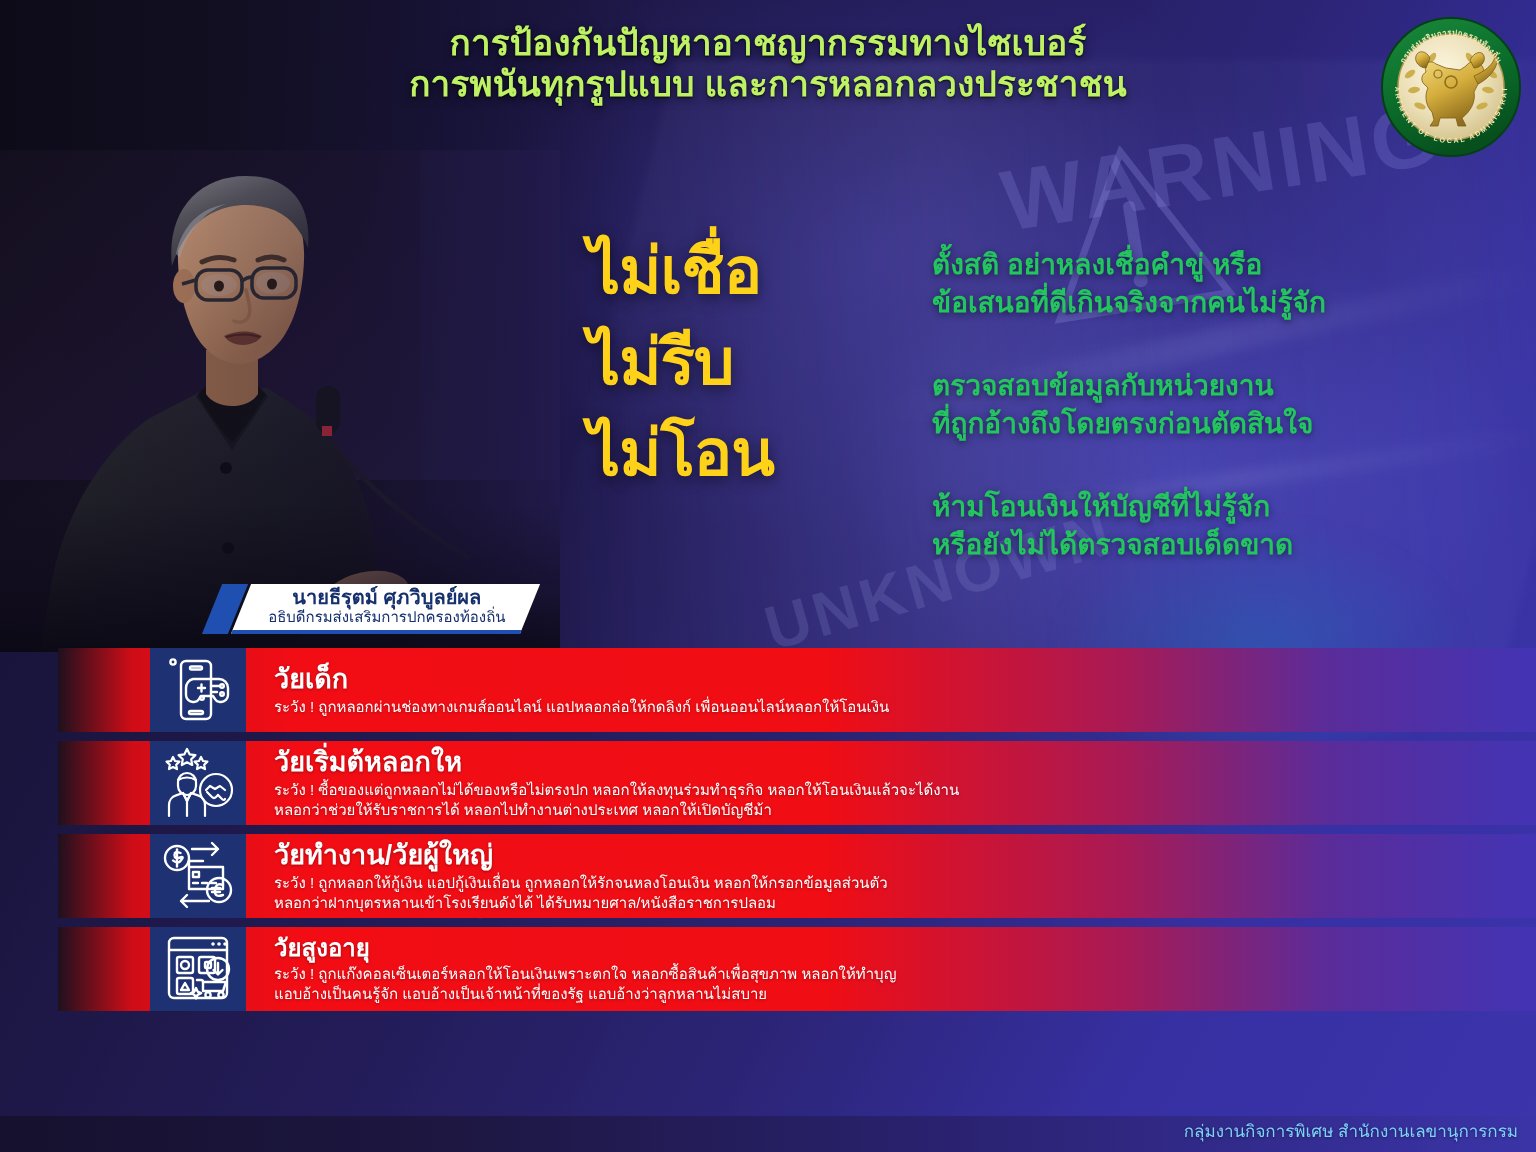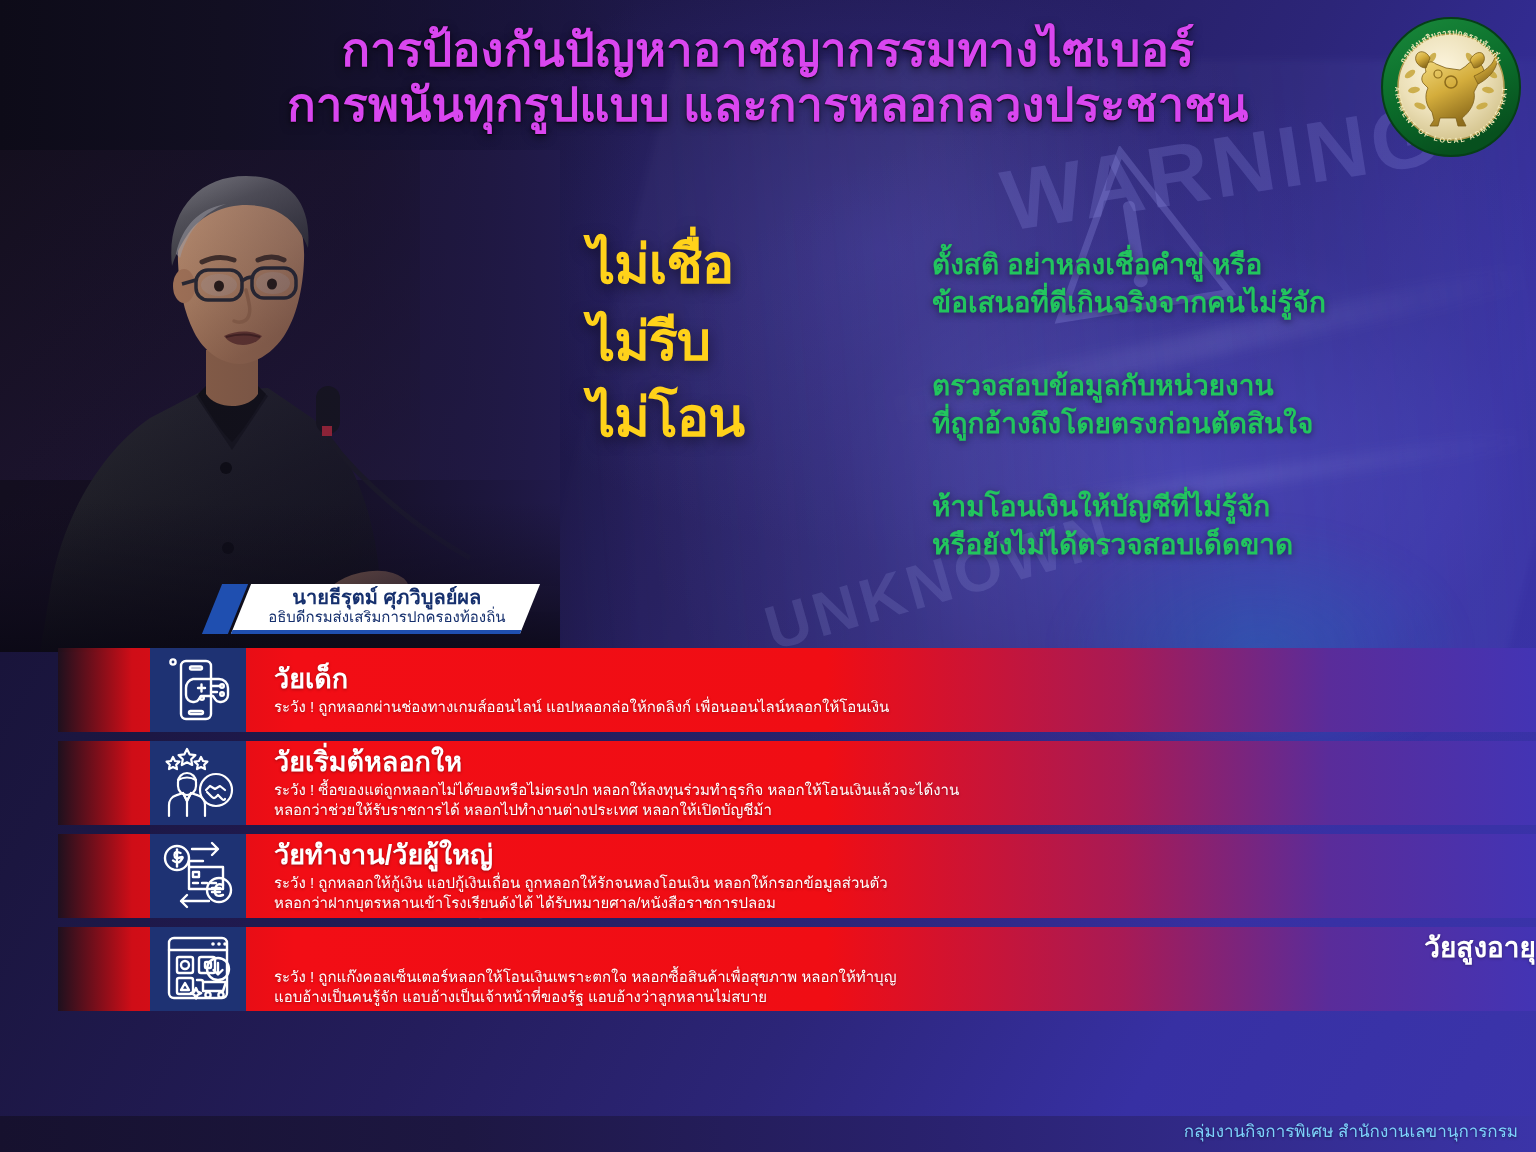--- a/index.html
+++ b/index.html
@@ -105,8 +105,8 @@
     pointer-events: none;
   }
   .title-line {
-    color: #d946ef;
-    font-size: 47px;
+    color: #bef264;
+    font-size: 35px;
     font-weight: 700;
     line-height: 1.18;
     letter-spacing: 0.2px;

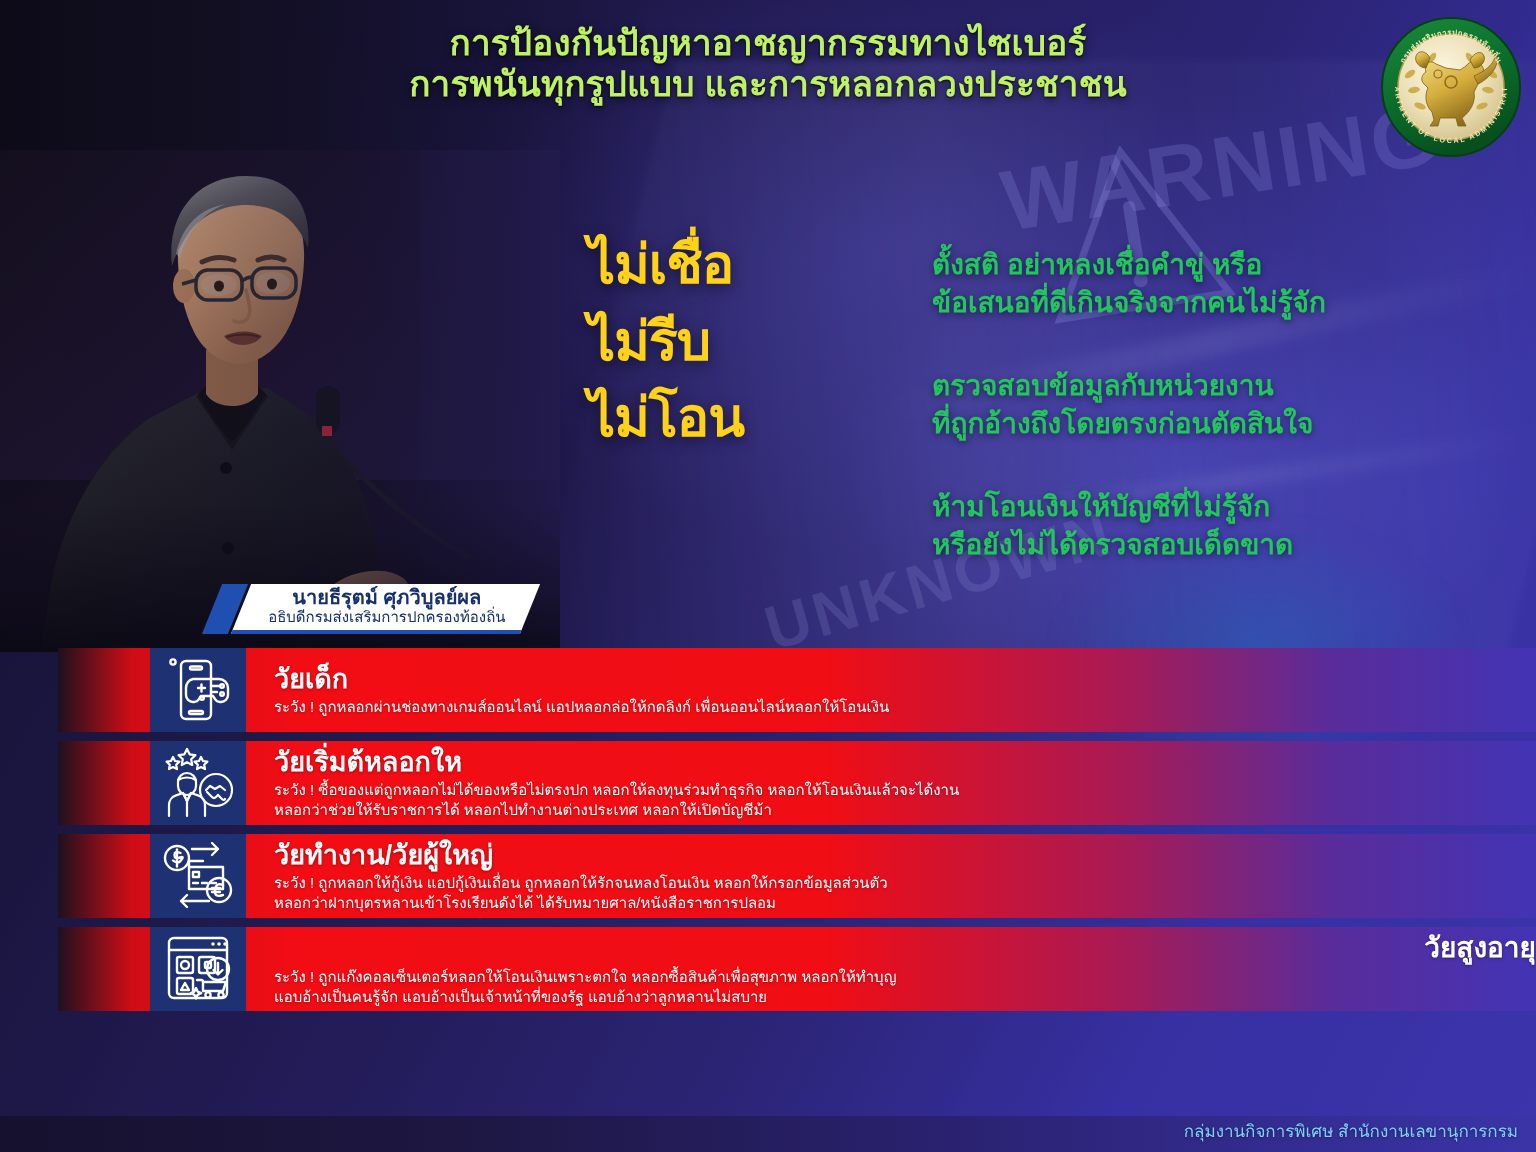--- a/index.html
+++ b/index.html
@@ -128,7 +128,7 @@
   }
   .slogan {
     color: #ffd21a;
-    font-size: 54px;
+    font-size: 64px;
     font-weight: 700;
     line-height: 1.42;
     letter-spacing: -1px;

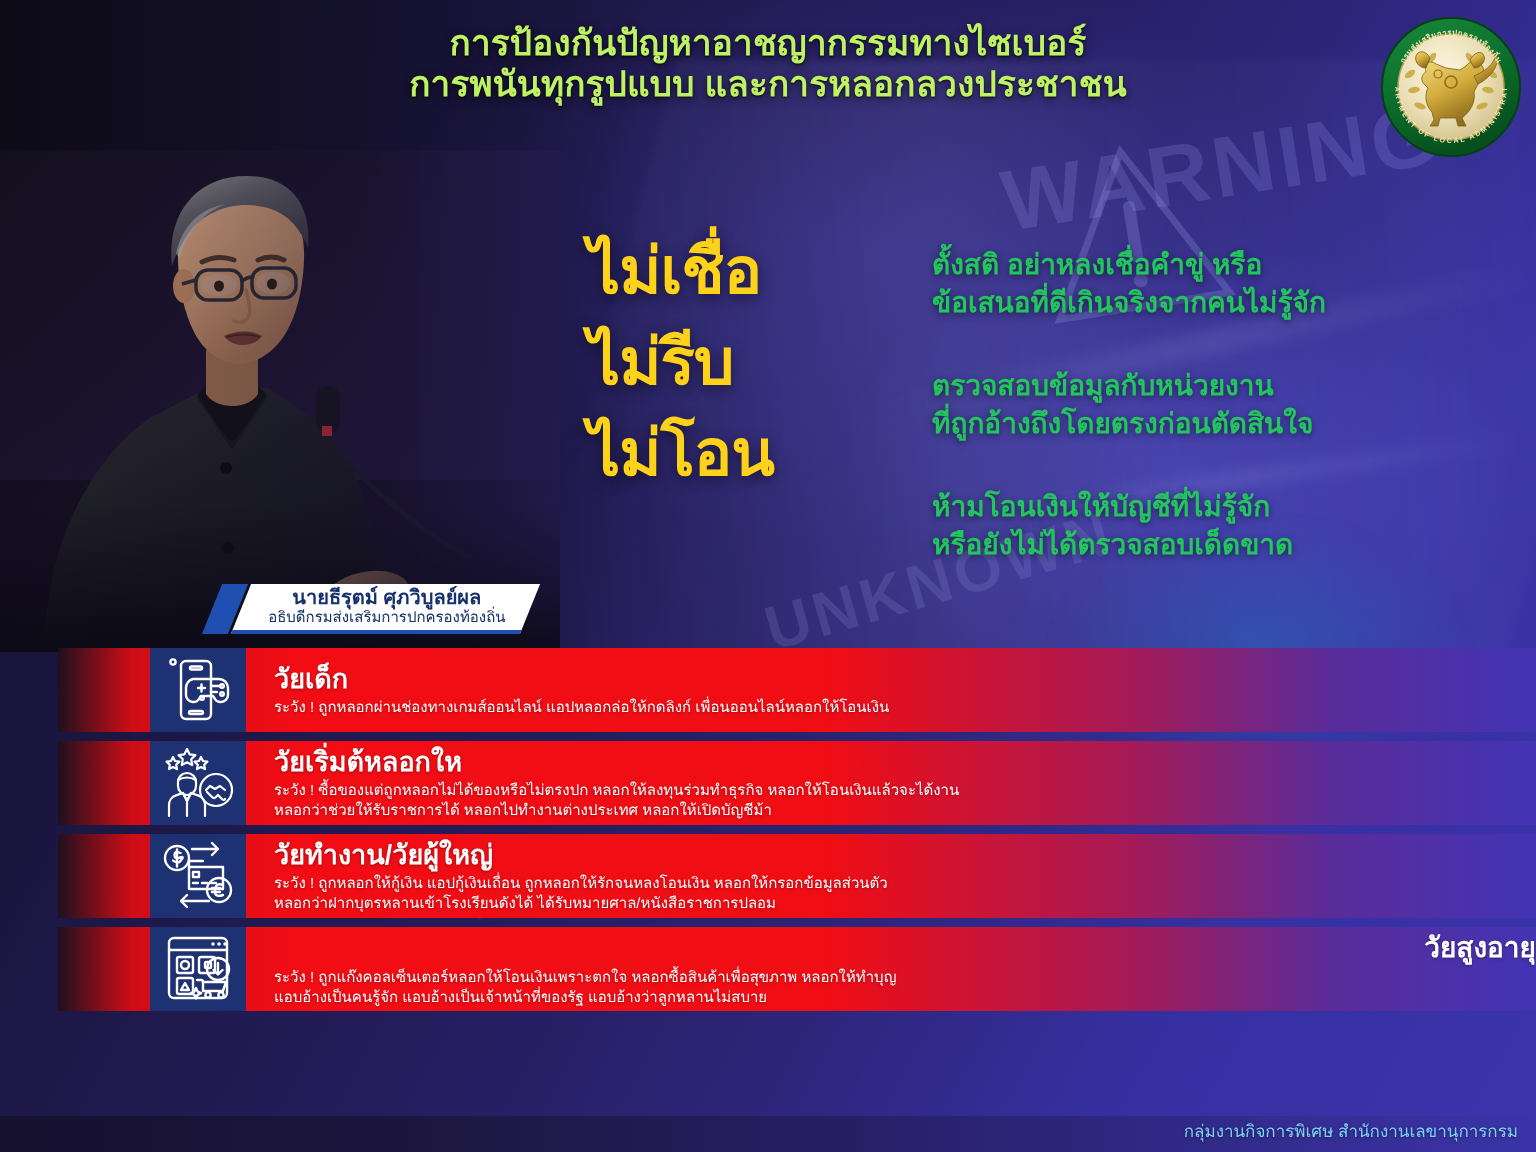--- a/index.html
+++ b/index.html
@@ -249,7 +249,7 @@
     line-height: 1.34;
     text-shadow: 0 1px 3px rgba(0,0,0,0.3);
   }
-  .row--tight .row-title { font-size: 28px; text-align: right; }
+  .row--tight .row-title { font-size: 24px; }
 
   
   .footer {

